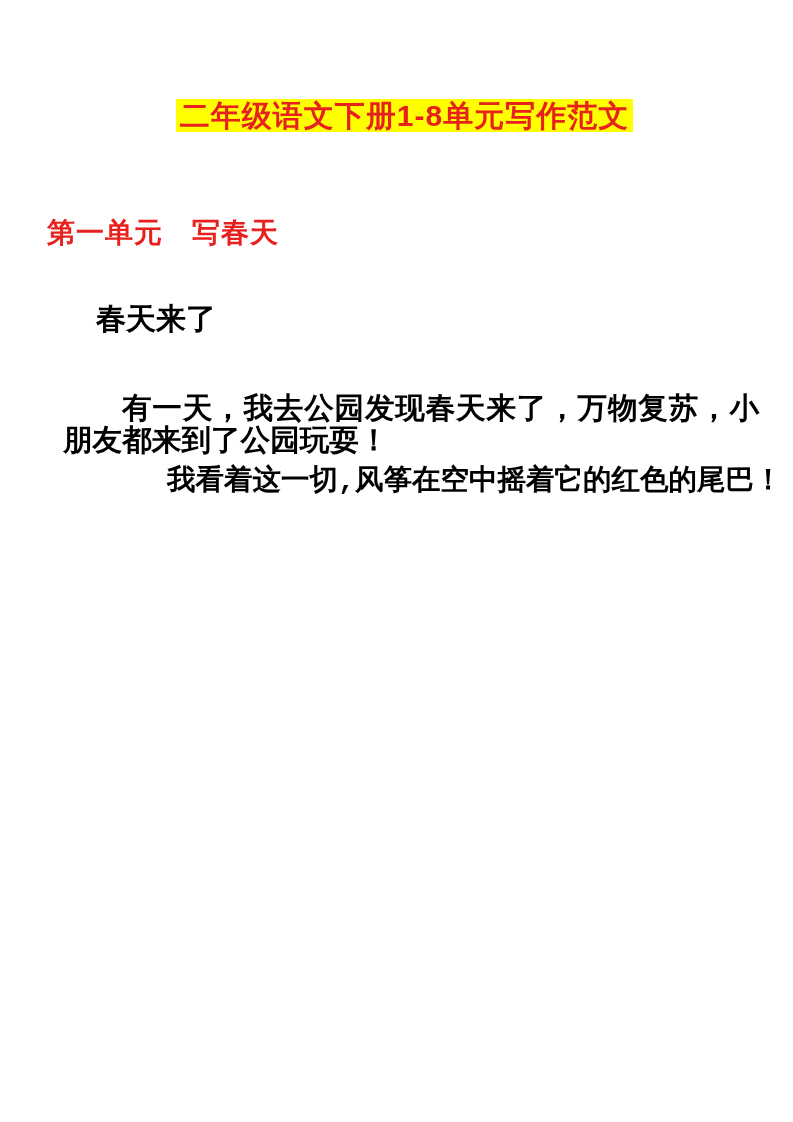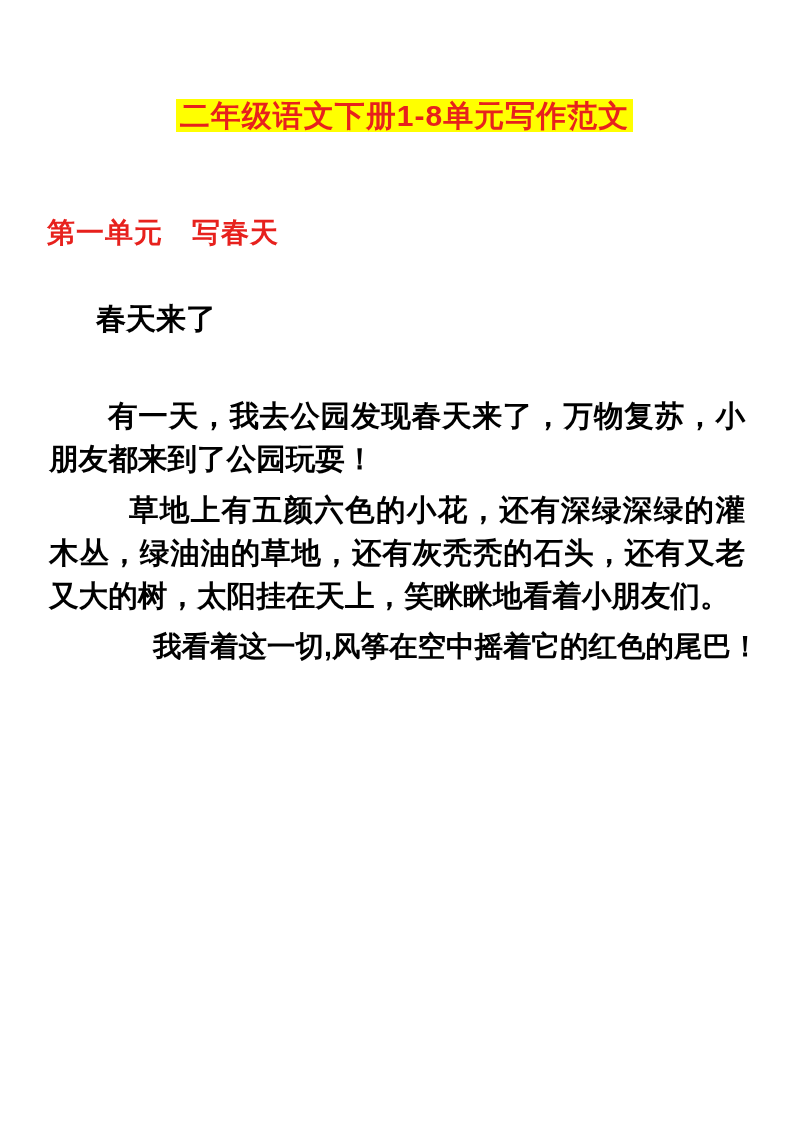--- a/index.html
+++ b/index.html
@@ -48,11 +48,12 @@
     color: var(--text-color);
   }
   .essay-body {
-    margin: 48px 38px 0 29px;
+    margin: 48px 38px 0 43px;
     width: 712px;
     font-size: 29.6px;
-    line-height: 43px;
+    line-height: 32px;
     text-align: justify;
+    font-family: Liberation Mono, monospace;
   }
   .essay-body p { margin: 0; }
   .para-1 { text-indent: 59px; }

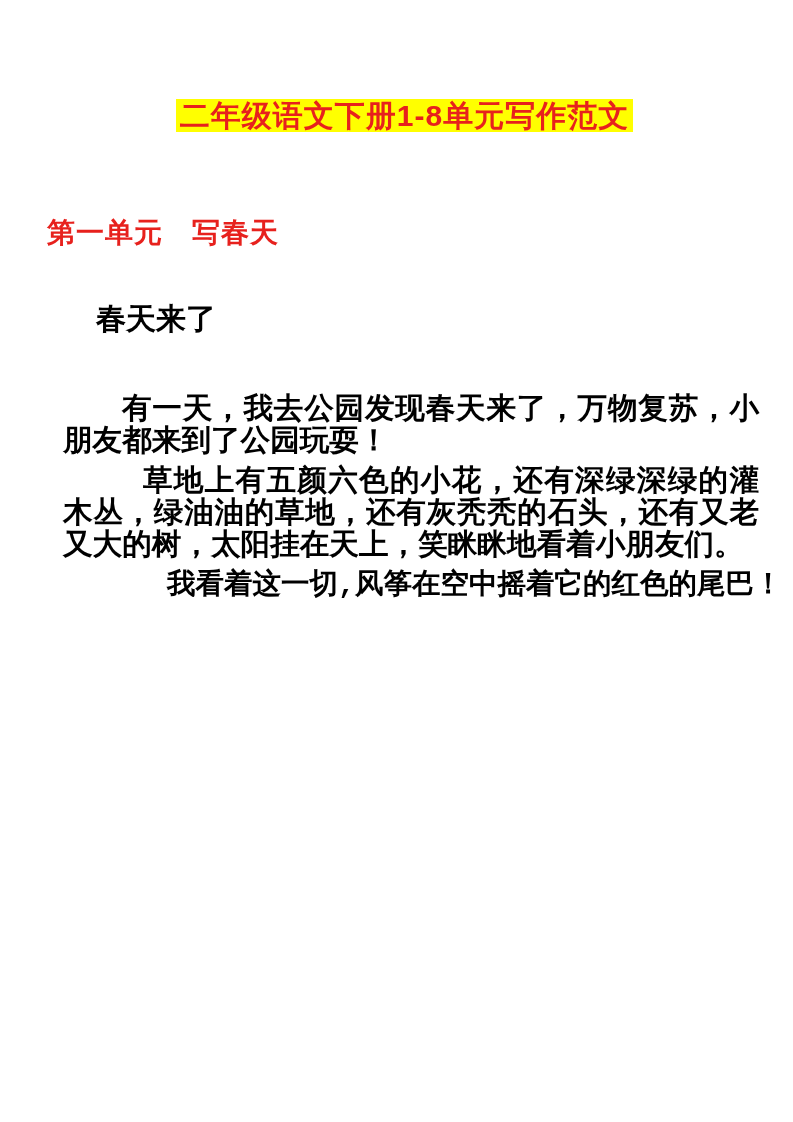--- a/index.html
+++ b/index.html
@@ -81,7 +81,6 @@
 
   <div class="essay-body">
     <p class="para-1">有一天，我去公园发现春天来了，万物复苏，小朋友都来到了公园玩耍！</p>
-    <p class="para-2">草地上有五颜六色的小花，还有深绿深绿的灌木丛，绿油油的草地，还有灰秃秃的石头，还有又老又大的树，太阳挂在天上，笑眯眯地看着小朋友们。</p>
     <p class="para-4">我看着这一切,风筝在空中摇着它的红色的尾巴！</p>
   </div>
 

